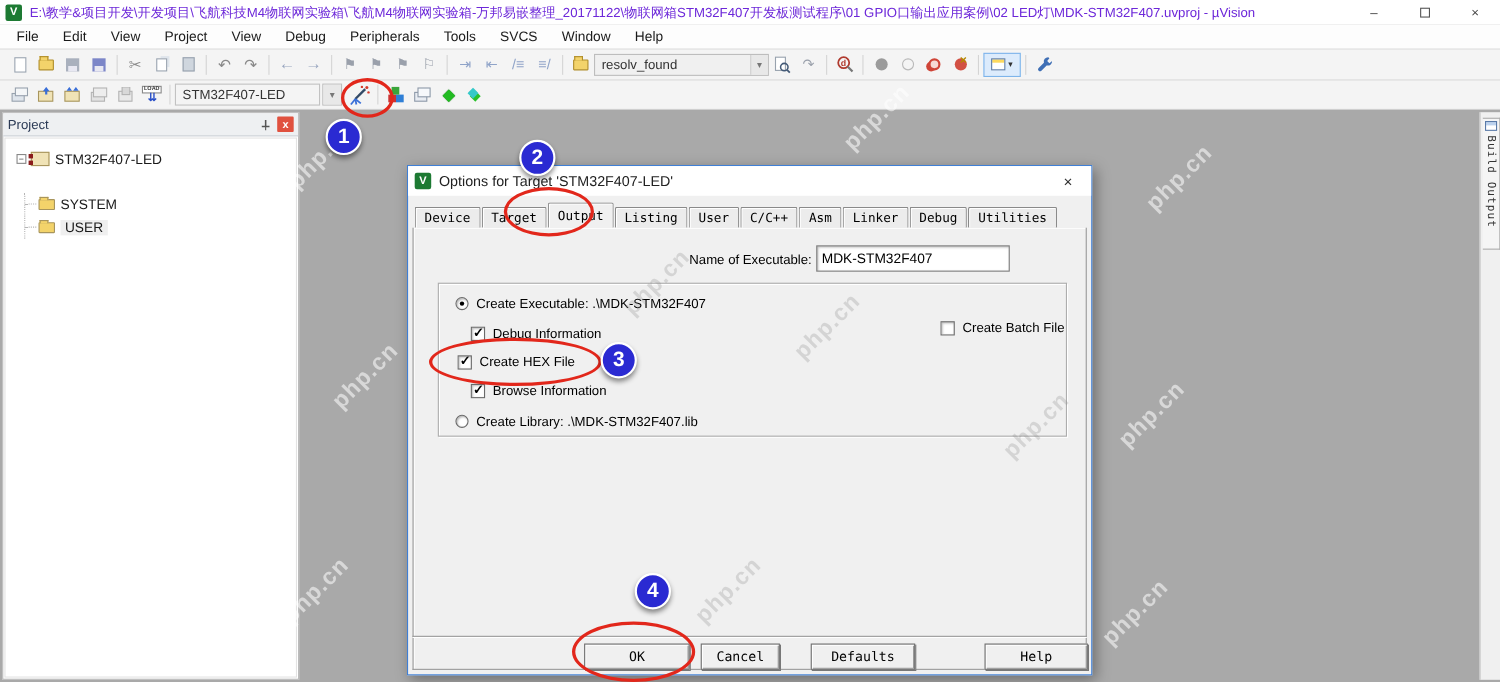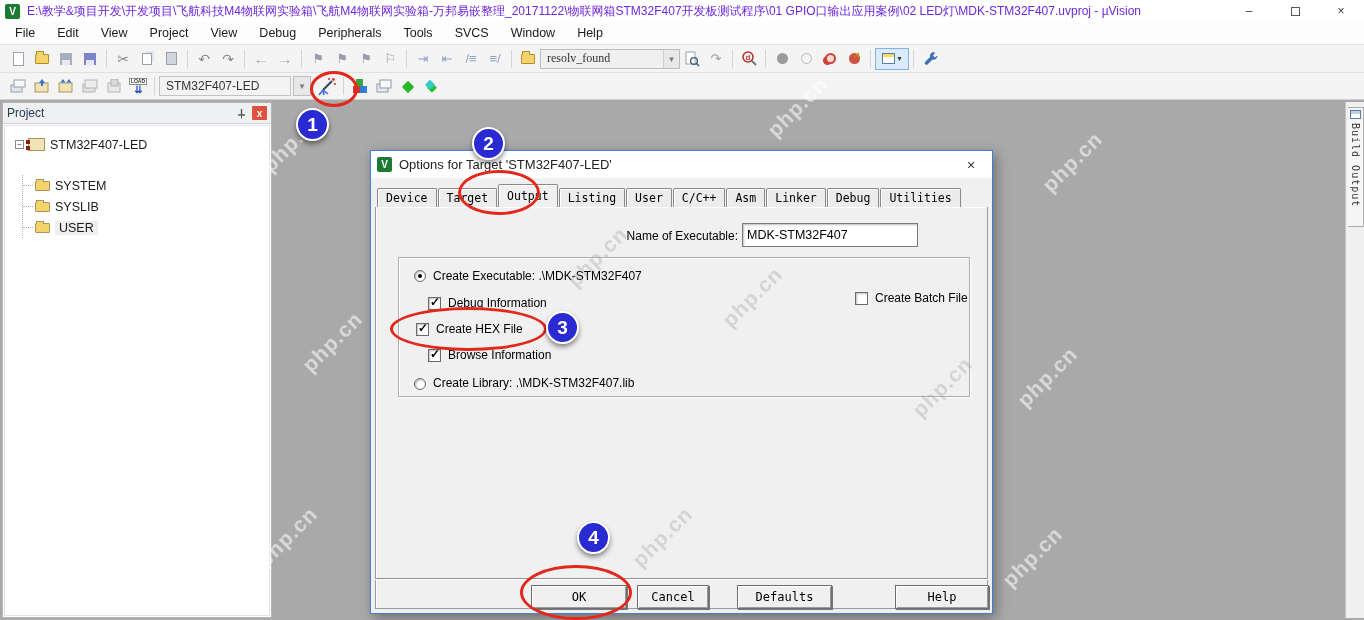--- a/index.html
+++ b/index.html
@@ -37,7 +37,7 @@
   .combo { height:20px; background:#f0f0f0; border:1px solid #bdbdbd; display:flex; align-items:center; font-size:12px; color:#333; }
   .combo .cval { padding:0 6px; flex:1; white-space:nowrap; }
   .combo .cArrow { width:16px; height:100%; border-left:1px solid #cfcfcf; display:flex; align-items:center; justify-content:center; color:#777; font-size:9px; background:#e8e8e8; }
-  .search-combo { width:140px;font-family:Liberation Serif, serif; }
+  .search-combo { width:159px; }
   .target-combo { width:132px; background:#f4f4f4; border:1px solid #c2c2c2; }
   .bp { width:11px; height:11px; border-radius:50%; }
   .bp-fill { background:#9b9b9b; }

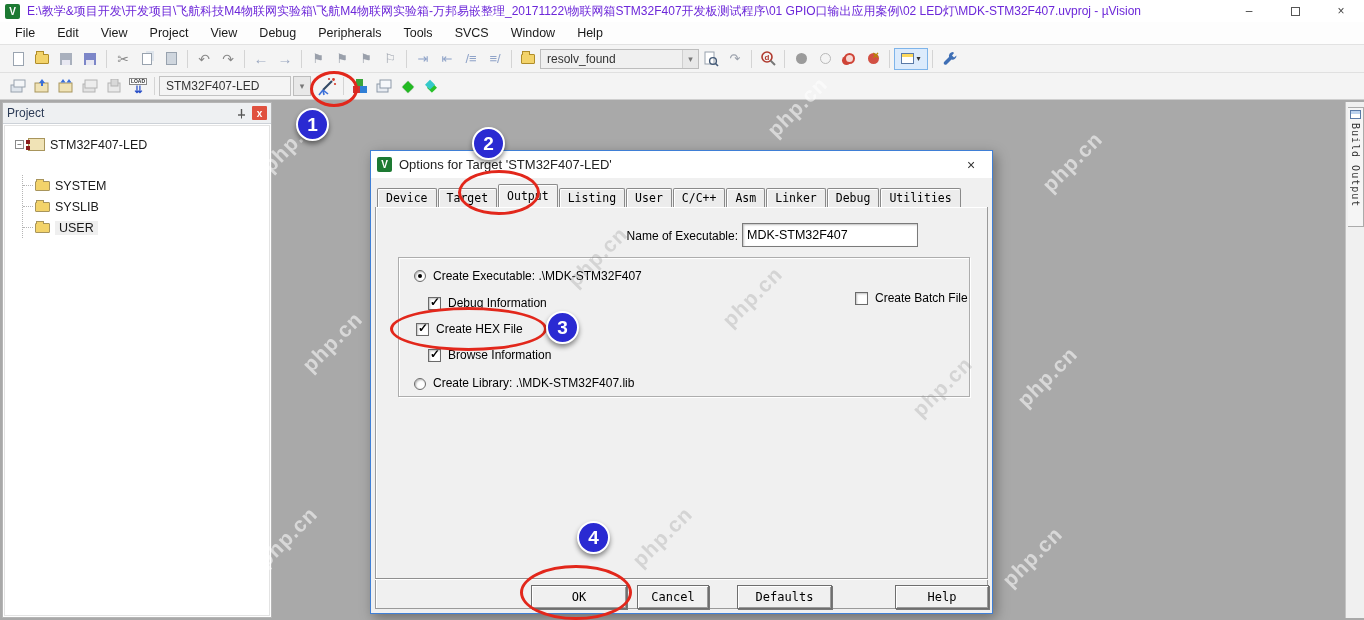--- a/index.html
+++ b/index.html
@@ -343,10 +343,6 @@
         </div>
         <div class="trow">
           <span class="tree-fold"></span>
-          <span>SYSLIB</span>
-        </div>
-        <div class="trow">
-          <span class="tree-fold"></span>
           <span class="sel-soft" style="padding:0 4px;">USER</span>
         </div>
       </div>

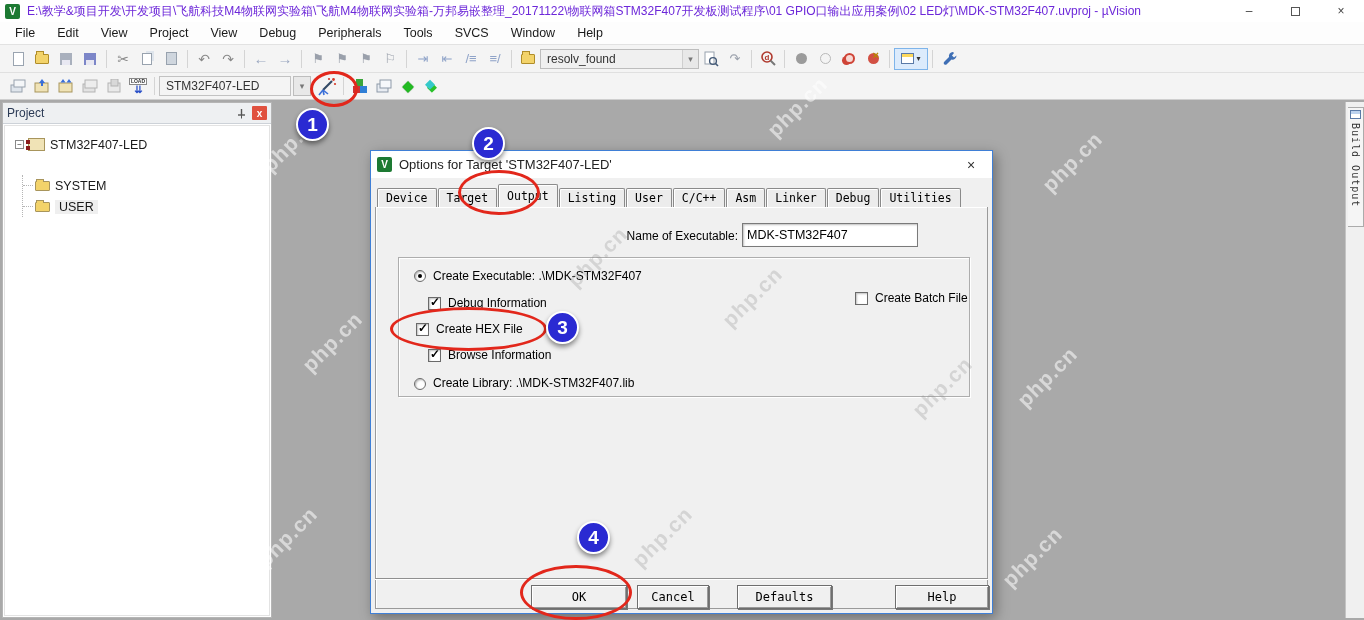--- a/index.html
+++ b/index.html
@@ -396,7 +396,7 @@
         <span class="checkbox on"></span>
         <span>Browse Information</span>
       </div>
-      <div class="ctl-row" style="left:38px; top:169px;align-items:flex-end;">
+      <div class="ctl-row" style="left:38px; top:169px;">
         <span class="radio"></span>
         <span>Create Library: .\MDK-STM32F407.lib</span>
       </div>

